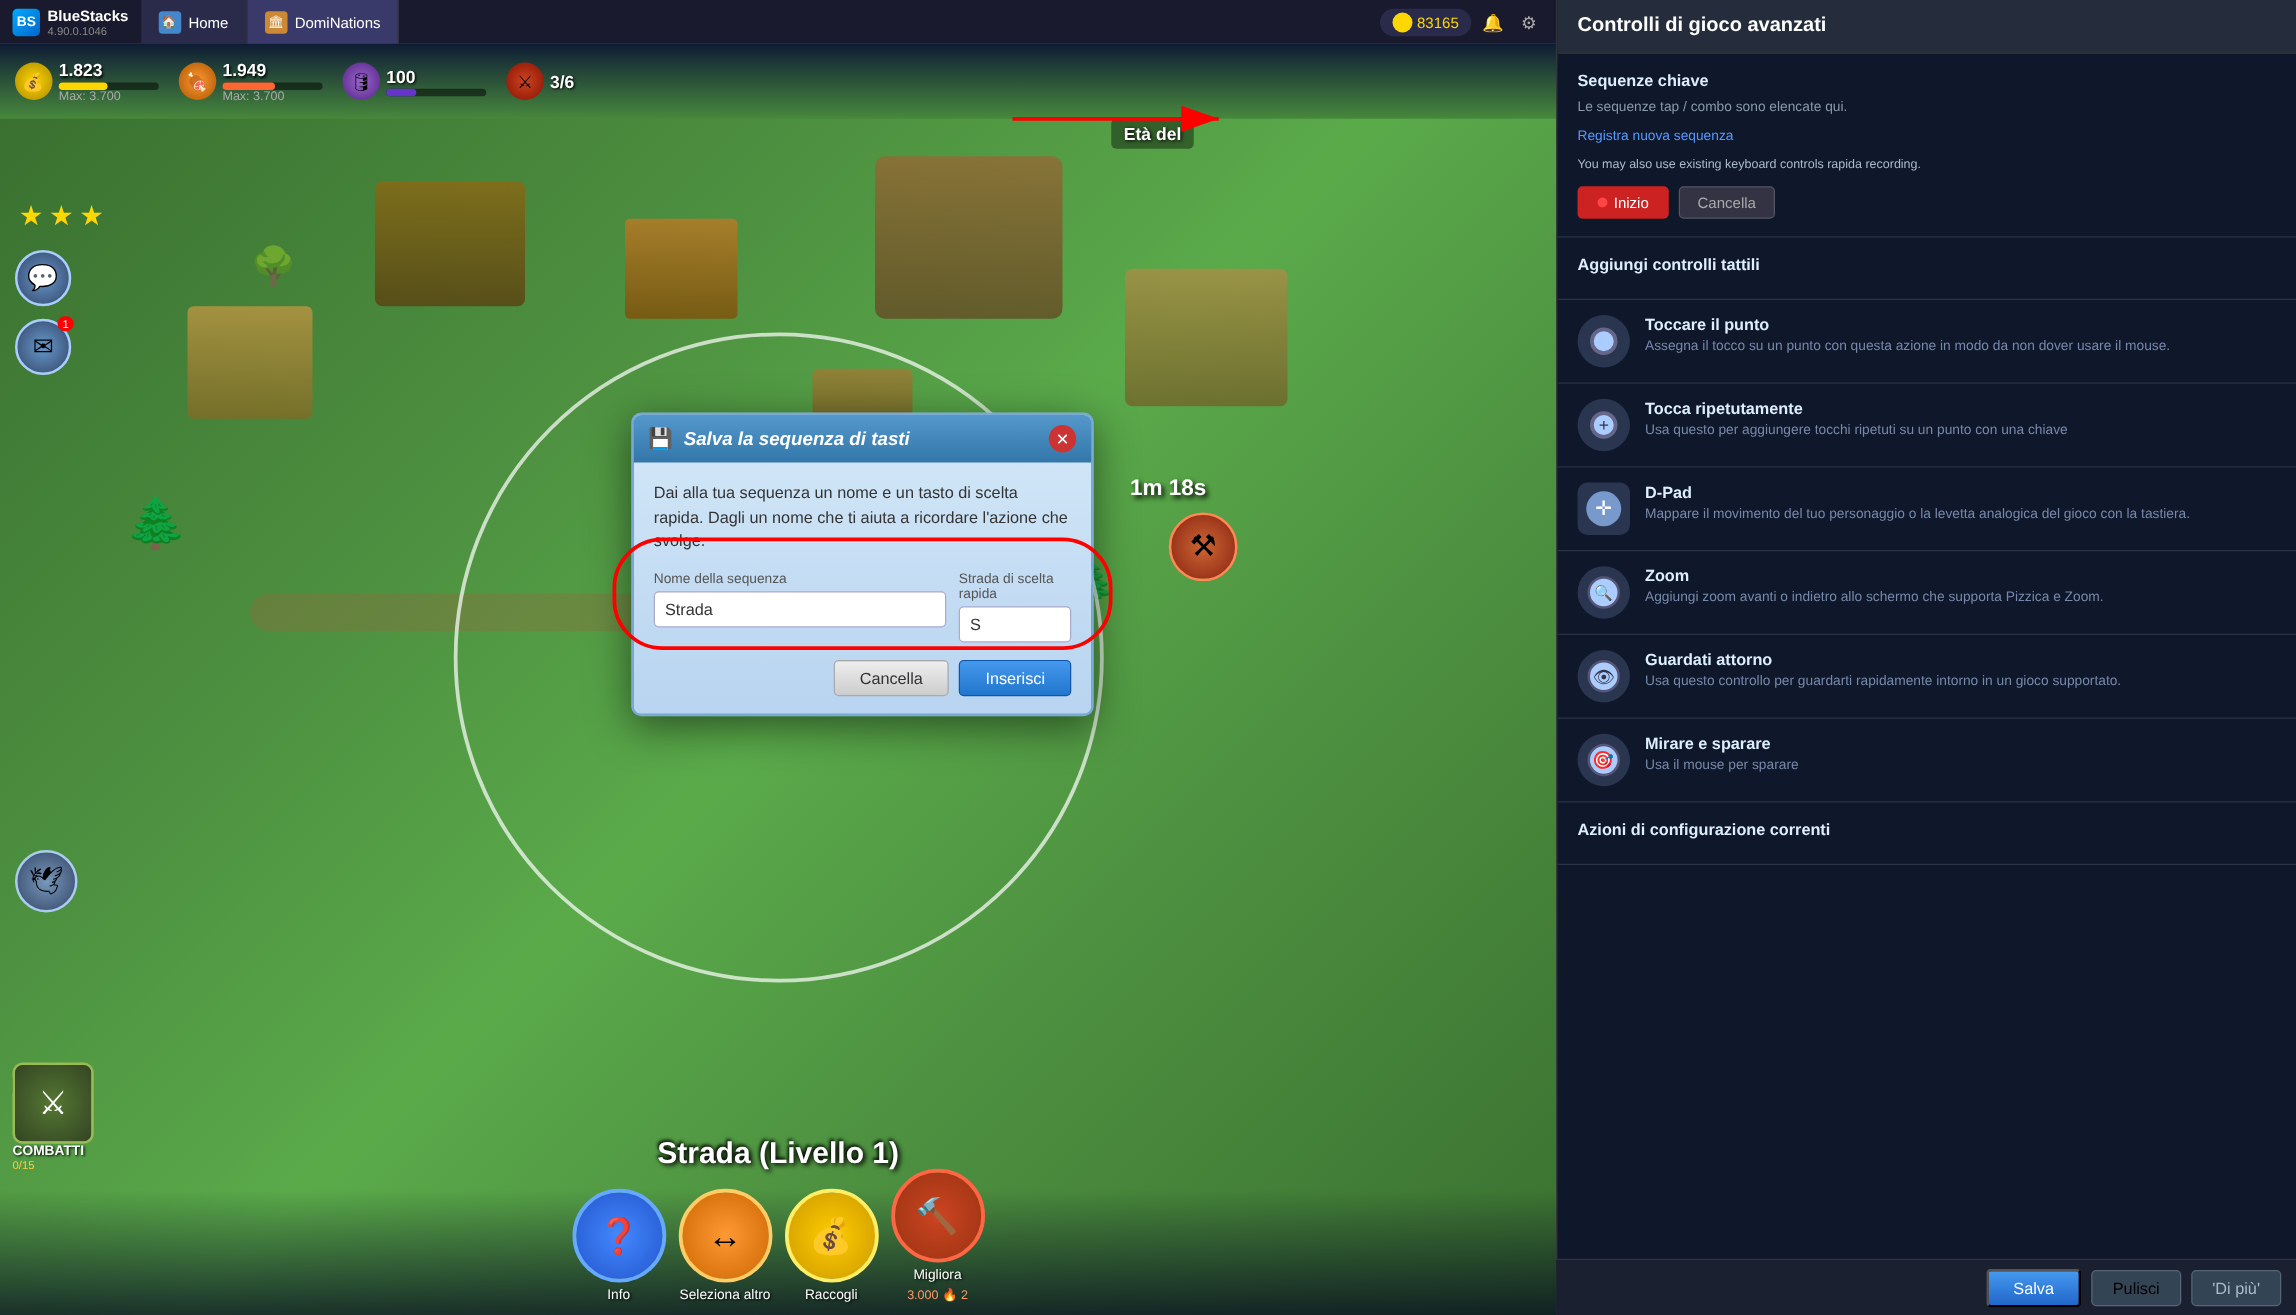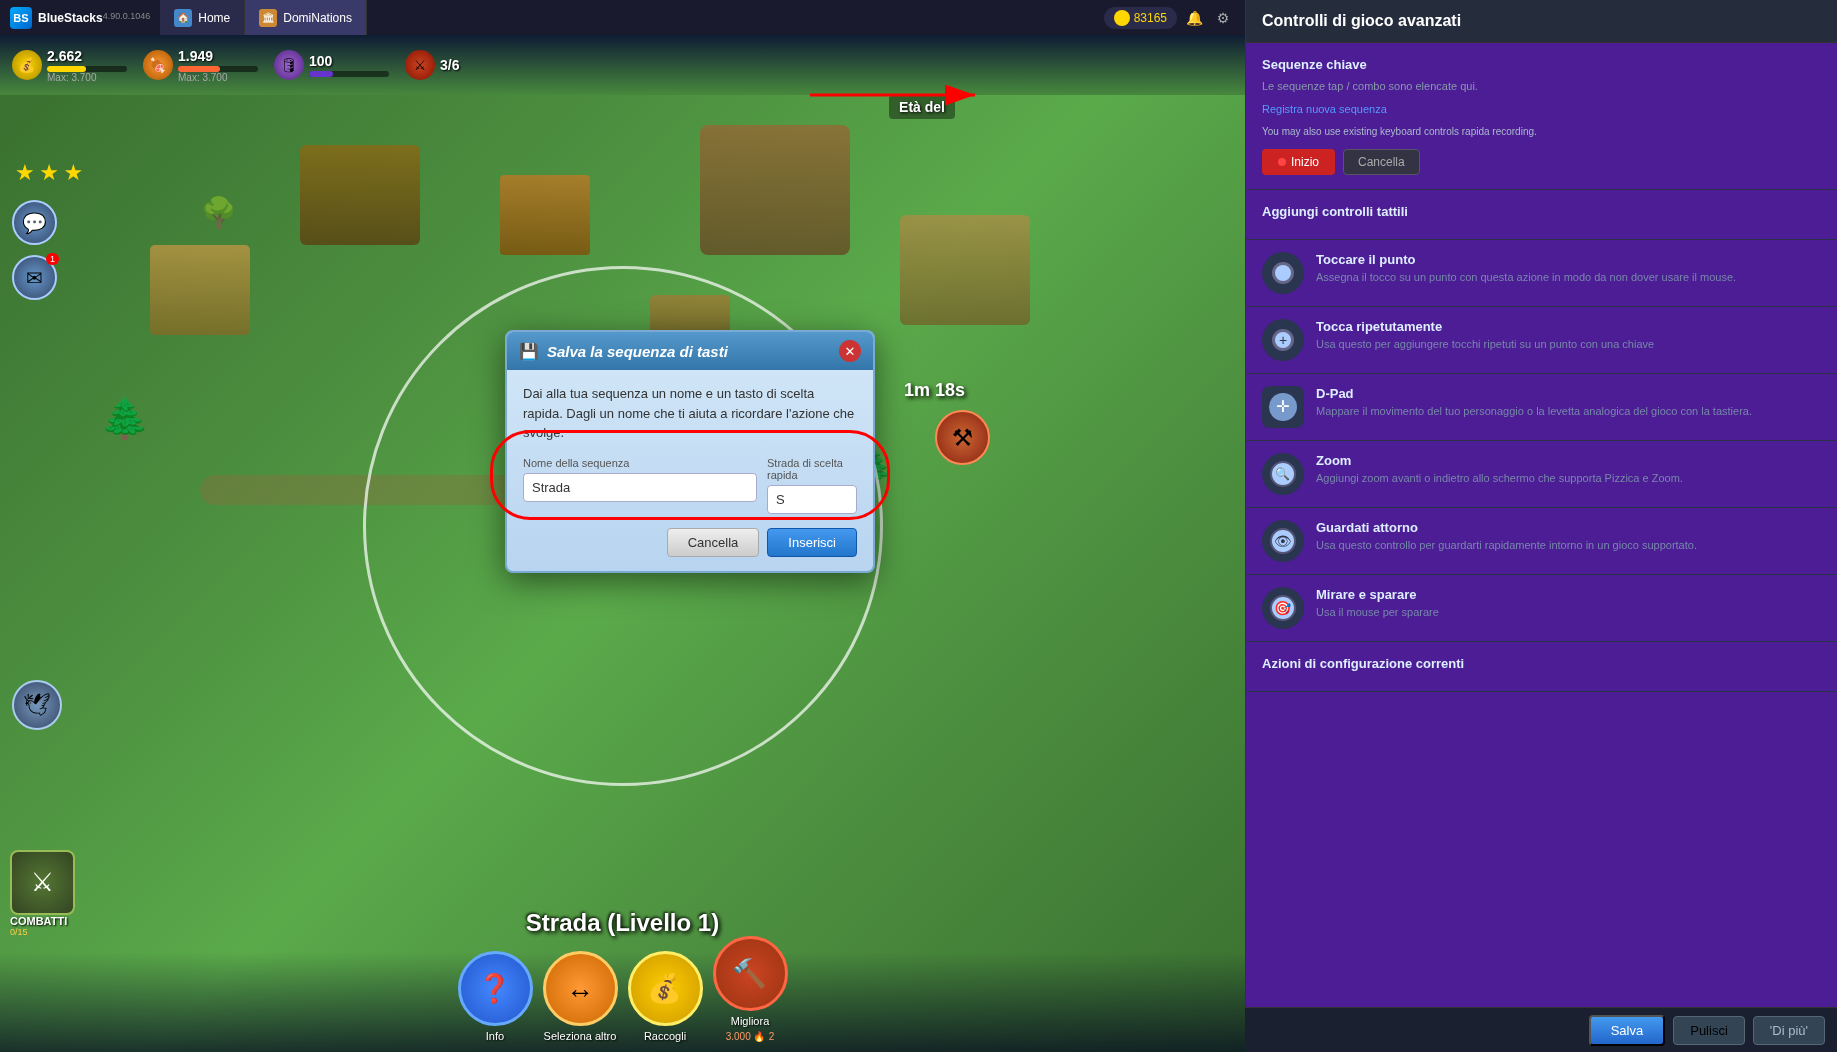--- a/index.html
+++ b/index.html
@@ -417,7 +417,7 @@
   <div id="title-bar">
     <div class="bs-logo">
       <div class="bs-logo-icon">BS</div>
-      <div style="display:flex;flex-direction:row;">
+      <div style="display:flex;flex-direction:column;">
         <span class="bs-logo-text">BlueStacks</span>
         <span class="bs-logo-version">4.90.0.1046</span>
       </div>

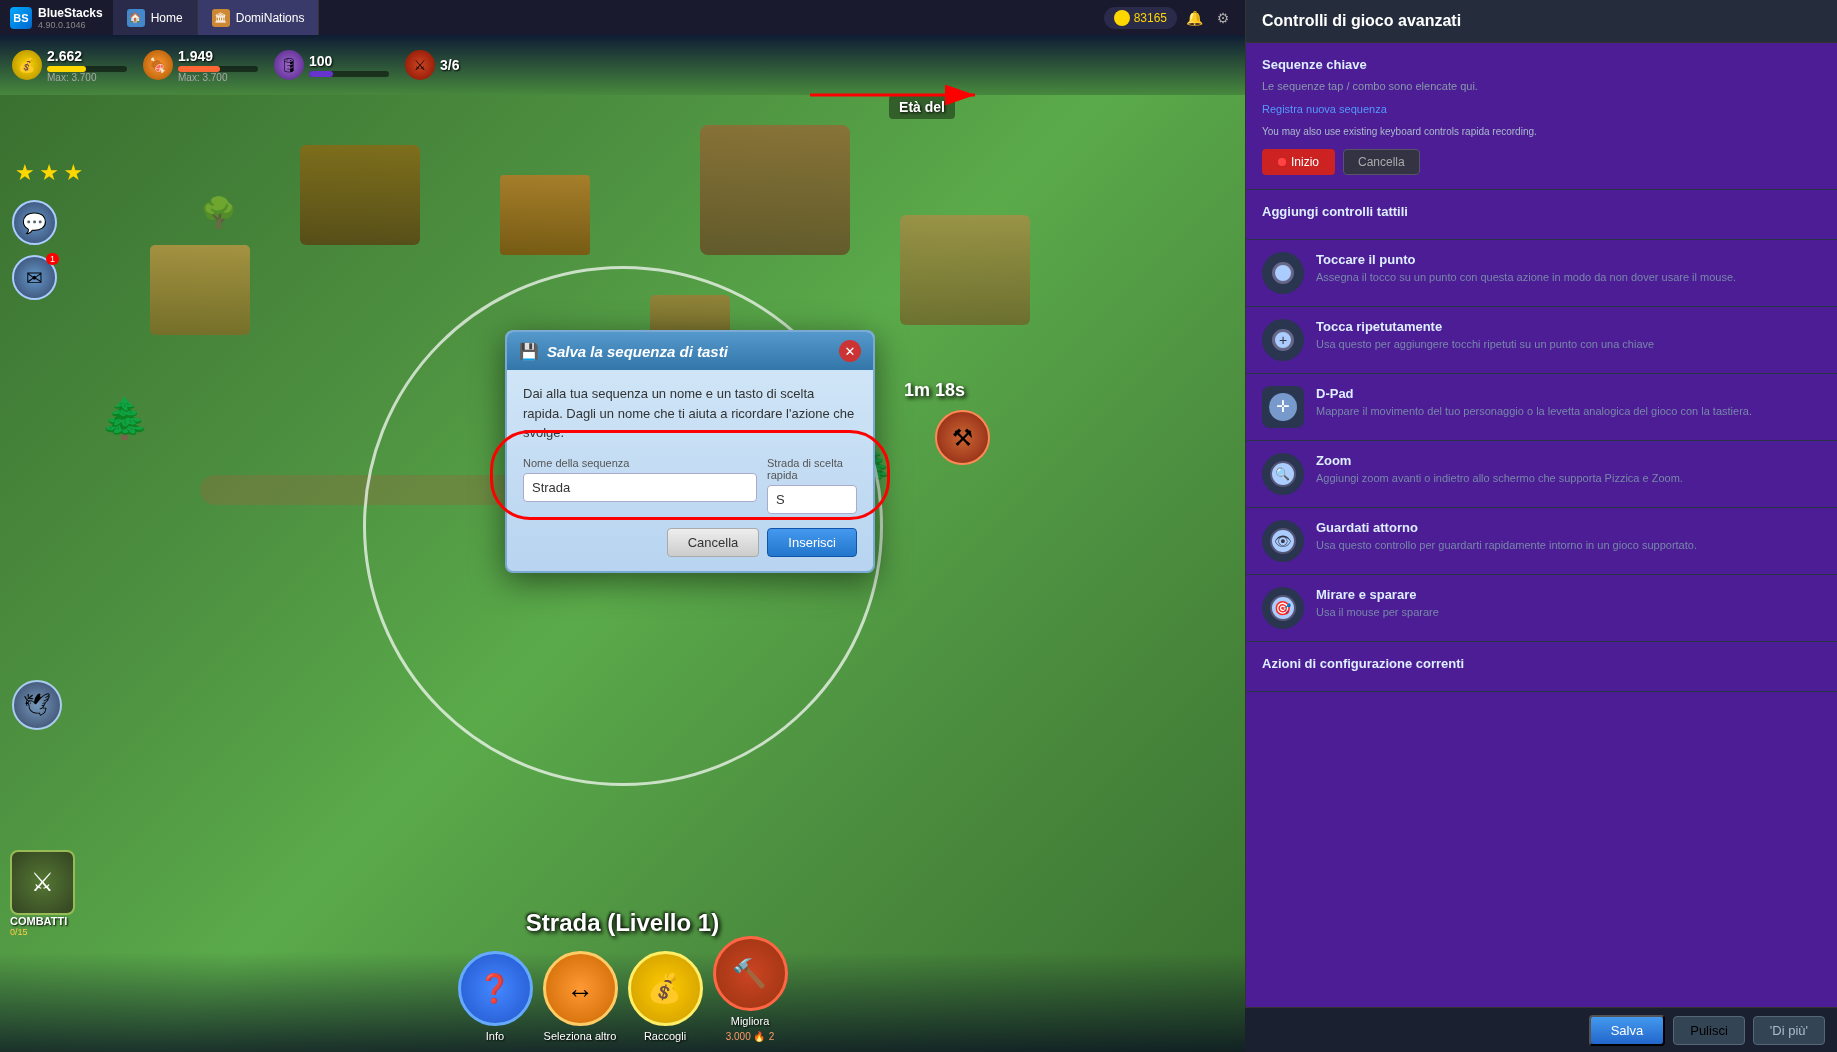--- a/index.html
+++ b/index.html
@@ -255,7 +255,7 @@
       position: absolute;
       right: 0; top: 0;
       width: 592px; height: 1052px;
-      background: #4c1d95;
+      background: #0f172a;
       border-left: 1px solid #333;
       overflow-y: auto;
     }

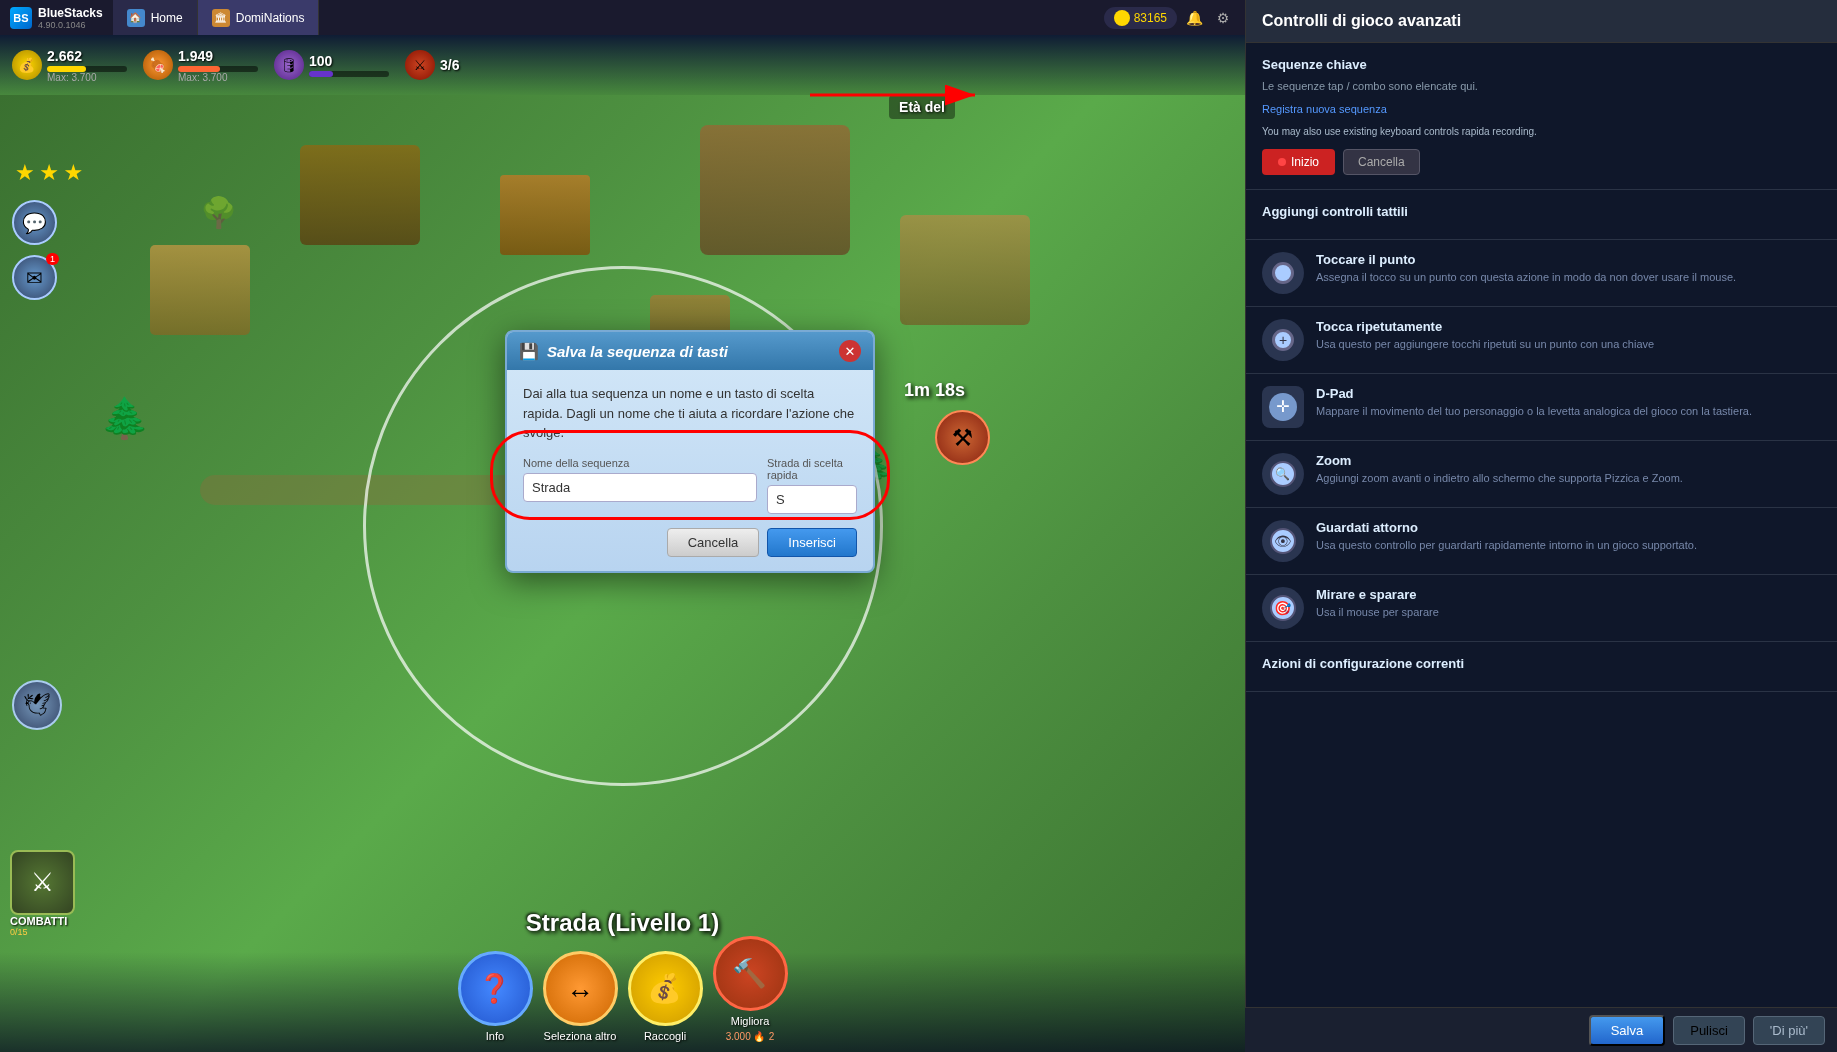--- a/index.html
+++ b/index.html
@@ -444,7 +444,7 @@
     <div class="resource-item">
       <div style="width:30px;height:30px;border-radius:50%;background:radial-gradient(circle,#ffd700,#aa8800);display:flex;align-items:center;justify-content:center;font-size:14px;">💰</div>
       <div class="resource-info">
-        <span class="resource-value">2.662</span>
+        <span class="resource-value">1.823</span>
         <div class="resource-bar-bg">
             <div class="resource-bar gold-bar"></div>
           </div>

